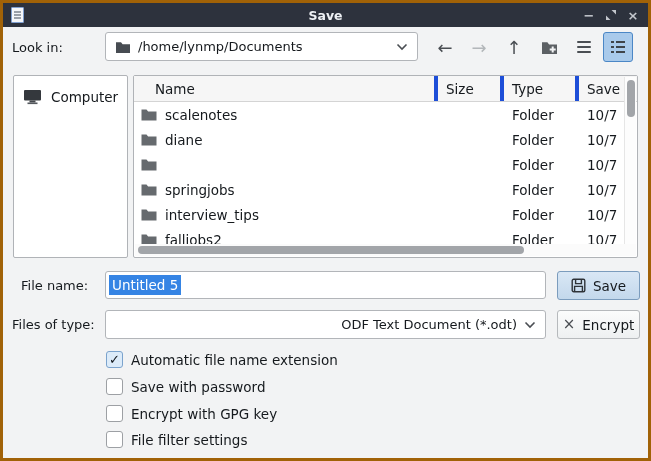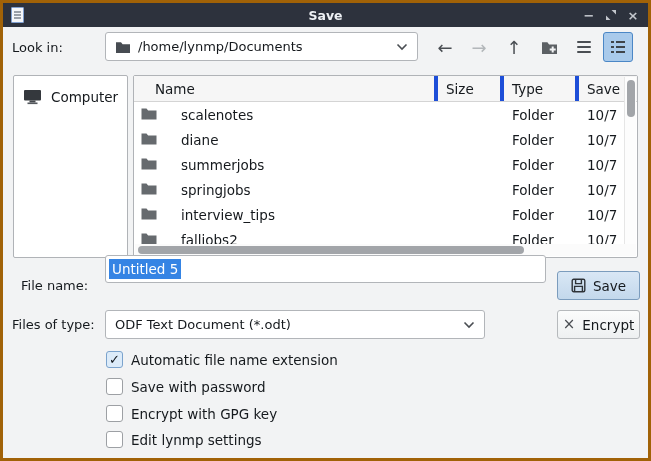--- a/index.html
+++ b/index.html
@@ -85,7 +85,7 @@
   .flist-rows { position:absolute; left:0; right:13px; top:26px; bottom:13px; overflow:hidden; }
   .frow { display:flex; align-items:center; height:25px; font-size:13.5px; }
   .fcell { flex:none; overflow:hidden; white-space:nowrap; }
-  .fcell.c-name { width:304px; display:flex; align-items:flex-start; gap:24px; padding-left:7px; }
+  .fcell.c-name { width:304px; display:flex; align-items:center; gap:8px; padding-left:7px; }
   .fcell.c-size { width:66px; padding-left:8px; }
   .fcell.c-type { width:75px; padding-left:8px; }
   .fcell.c-date { width:46px; padding-left:8px; }

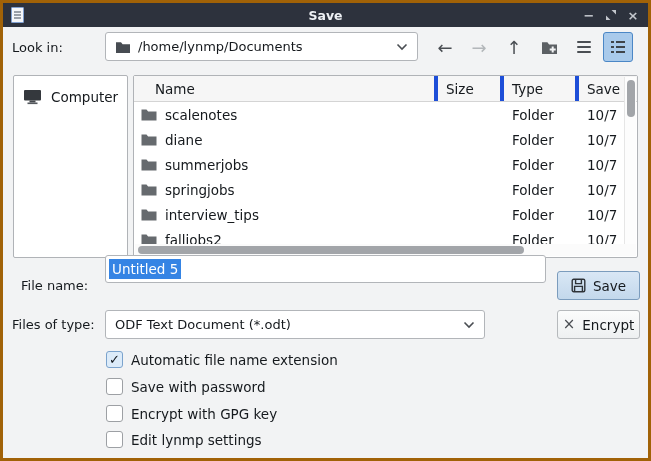--- a/index.html
+++ b/index.html
@@ -228,7 +228,6 @@
               <svg width="16" height="13" viewBox="0 0 16 13">
                 <path d="M0.5 1.5 h5 l1.6 2 H15.5 V12.5 H0.5 Z" fill="#666a6e"></path>
               </svg>
-              <span>summerjobs</span>
             </span>
           <span class="fcell c-size"></span>
           <span class="fcell c-type">Folder</span>

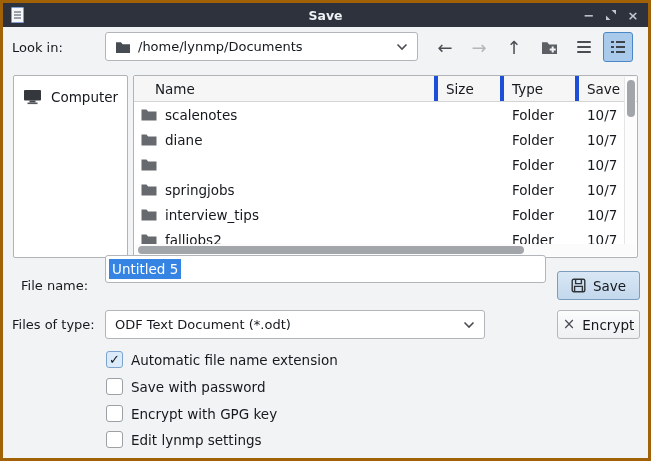--- a/index.html
+++ b/index.html
@@ -276,7 +276,7 @@
     </div>
 
     <span class="label" style="left:18px; top:251px;">File name:</span>
-    <div class="text-input" style="left:102px; top:228px; width:441px;">
+    <div class="text-input" style="left:102px; top:244px; width:441px;">
       <span class="sel-text">Untitled 5</span>
     </div>
     <div class="btn btn-save" style="left:554px; top:244px;">

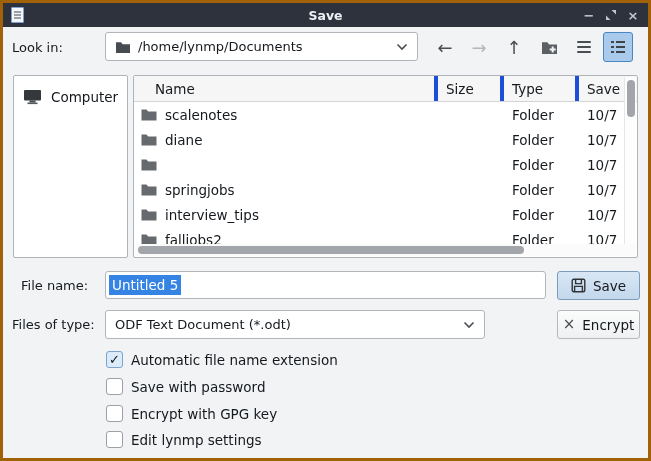--- a/index.html
+++ b/index.html
@@ -289,7 +289,7 @@
     </div>
 
     <span class="label" style="left:9px; top:290px;">Files of type:</span>
-    <div class="combo" style="left:102px; top:283px; width:380px;">
+    <div class="combo" style="left:102px; top:283px; width:441px;text-align:right;">
       <span class="combo-text">ODF Text Document (*.odt)</span>
       <span class="chev">
           <svg width="12" height="8" viewBox="0 0 12 8">

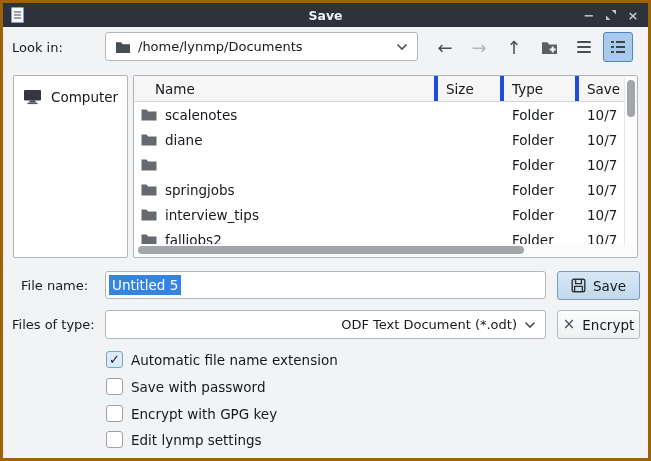--- a/index.html
+++ b/index.html
@@ -316,7 +316,7 @@
     </div>
     <div class="cb-row" style="left:103px; top:403px;">
       <span class="cb-box"></span>
-      <span class="cb-label">Edit lynmp settings</span>
+      <span class="cb-label">File filter settings</span>
     </div>
 
   </div>

